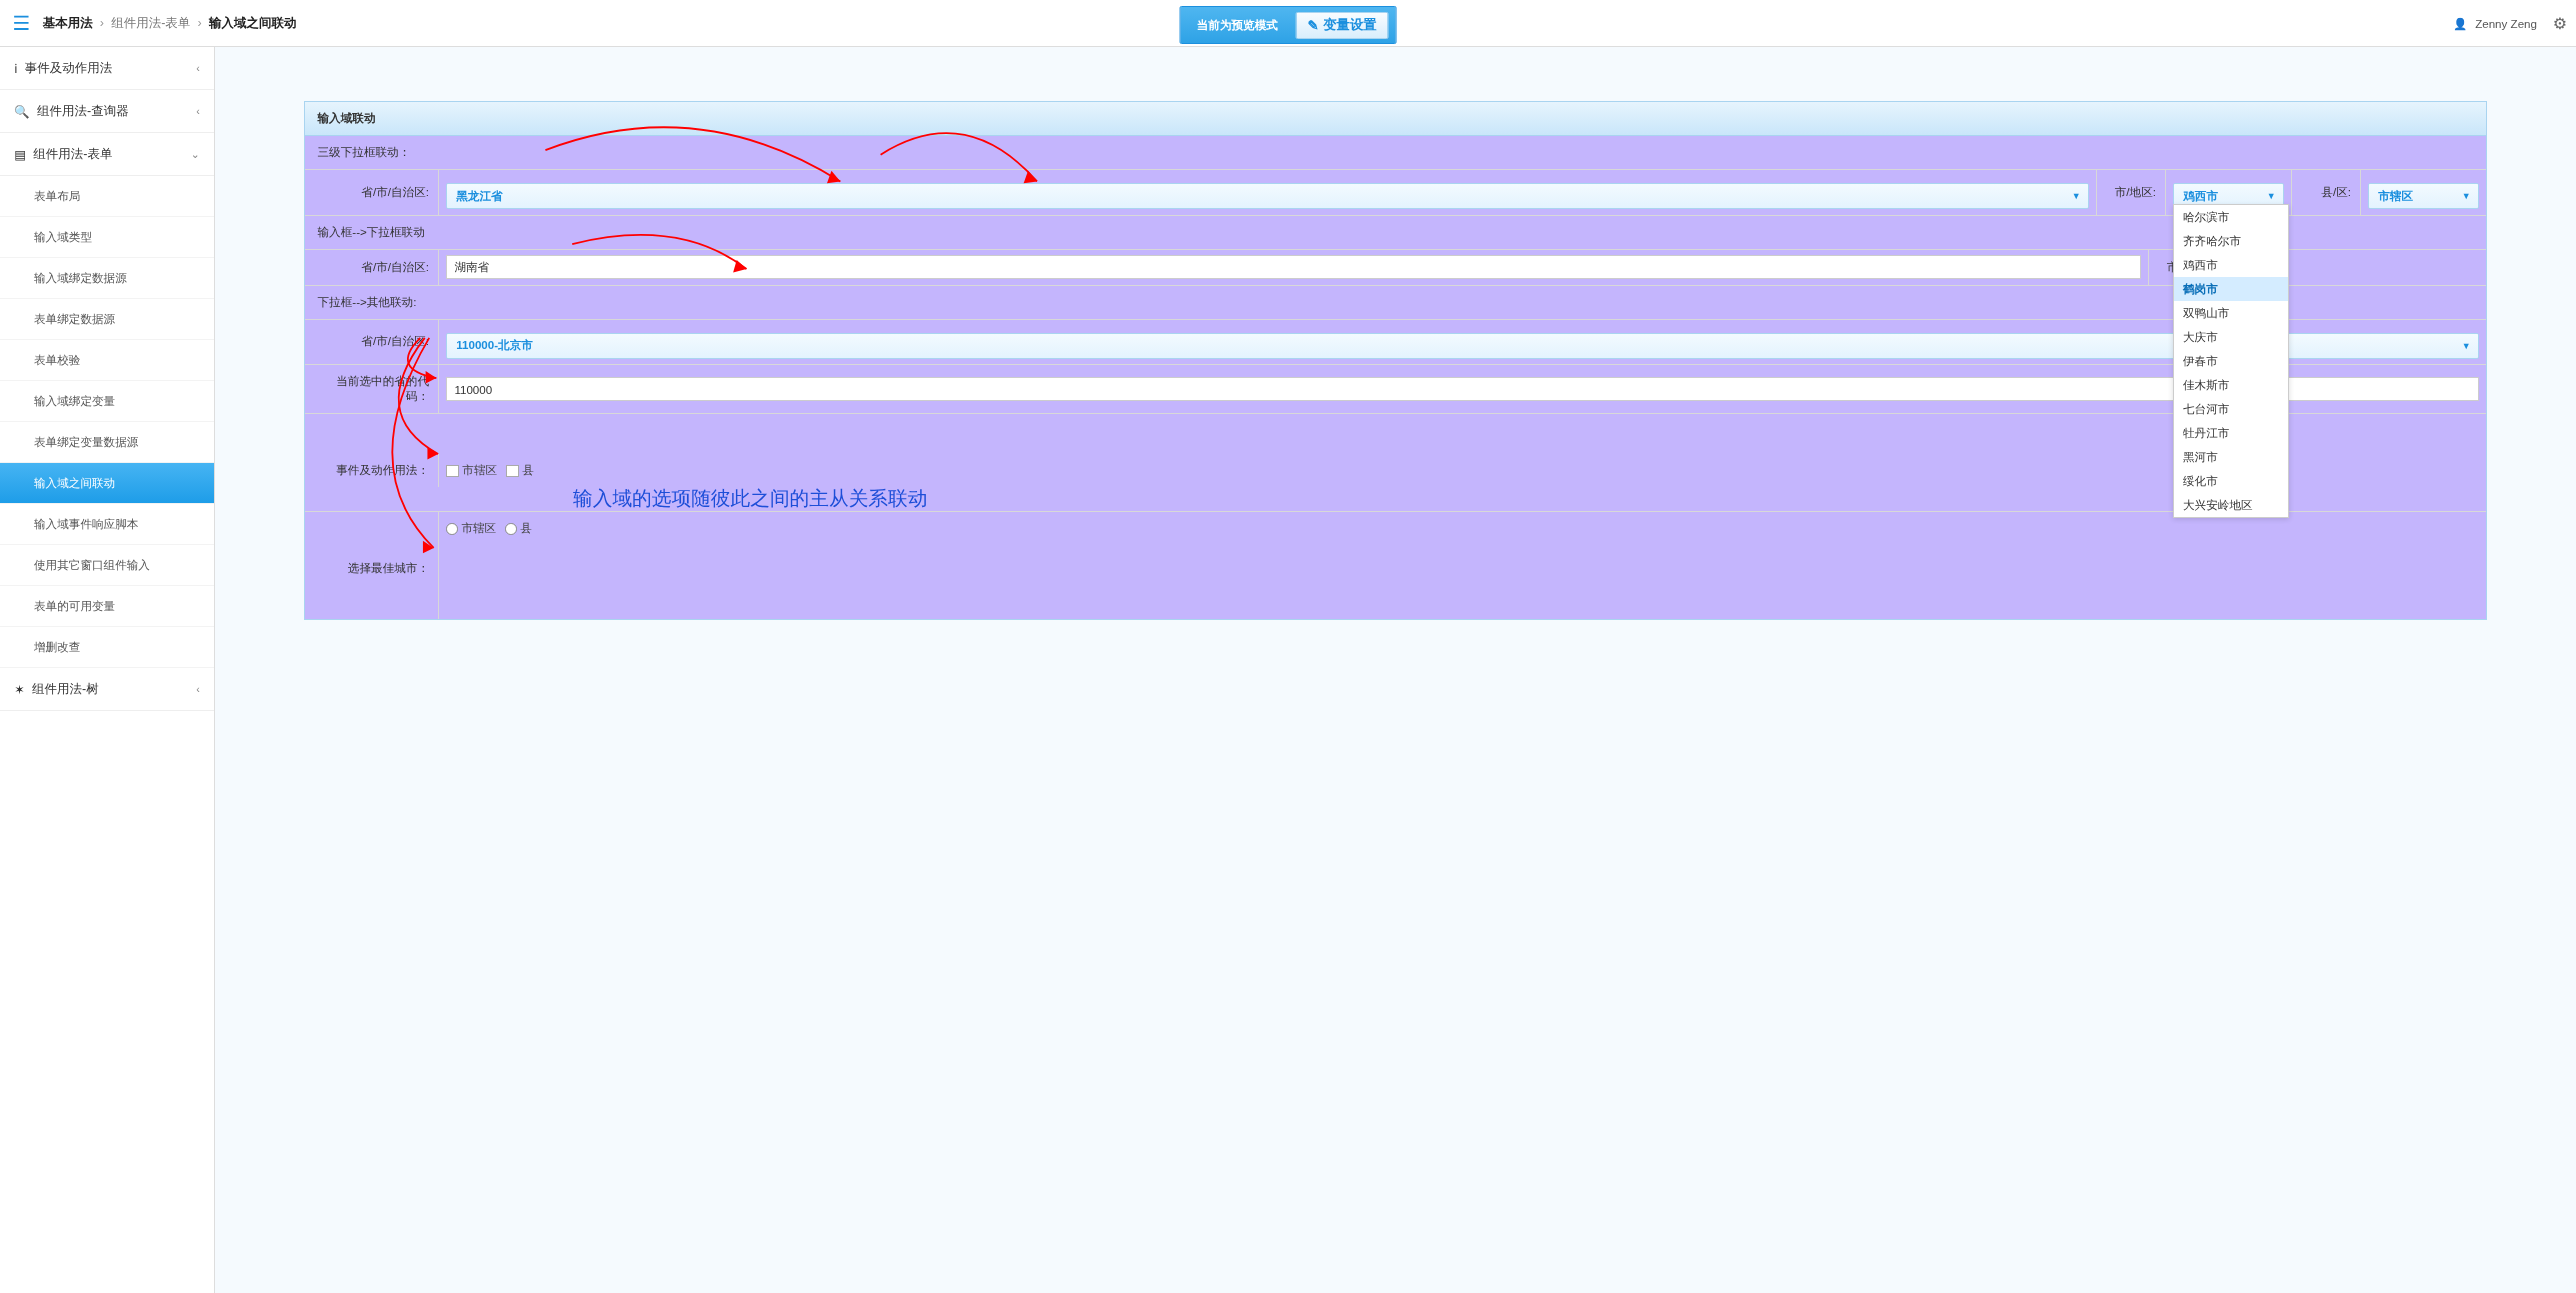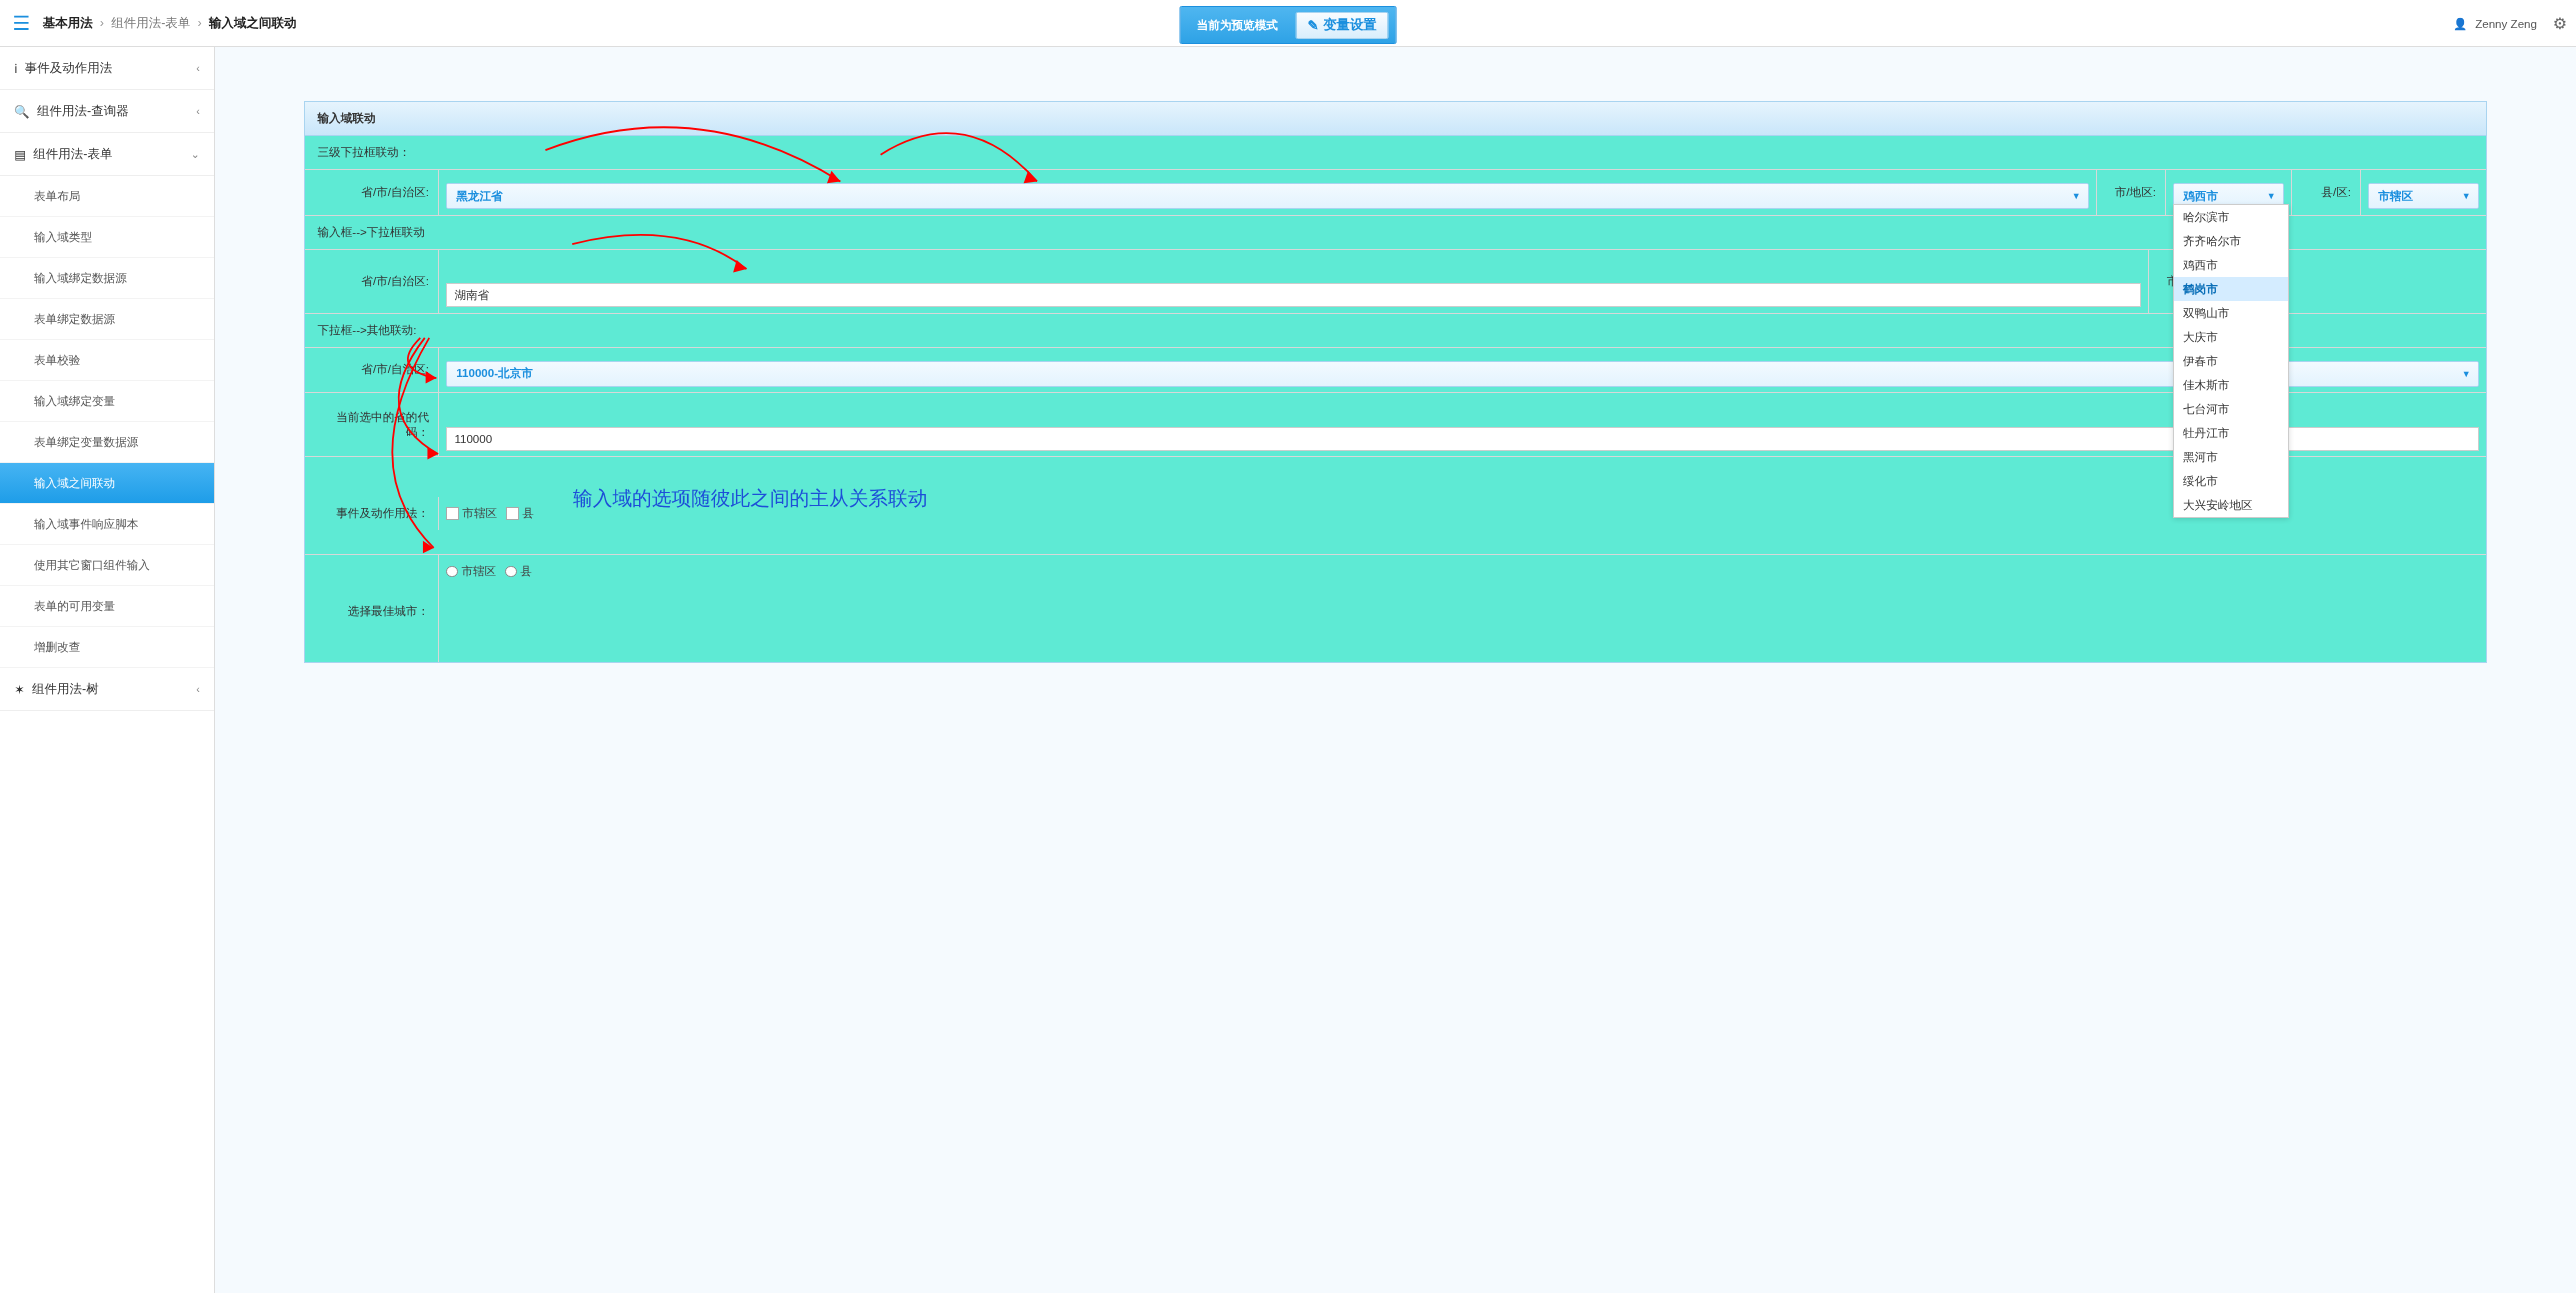--- a/index.html
+++ b/index.html
@@ -46,7 +46,7 @@
 
 
 .main { flex: 1; padding: 54px 89px; position: relative; overflow: auto; }
-.panel { border: 0.9px solid #a9d4f0; background: #5eead4; }
+.panel { border: 0.9px solid #a9d4f0; background: #c4b5fd; }
 .panel-title {
   background: linear-gradient(#e6f4fd,#c9e6fa);
   border-bottom: 0.9px solid #a9d4f0; padding: 9px 12.5px; font-weight: 700; color: #333;

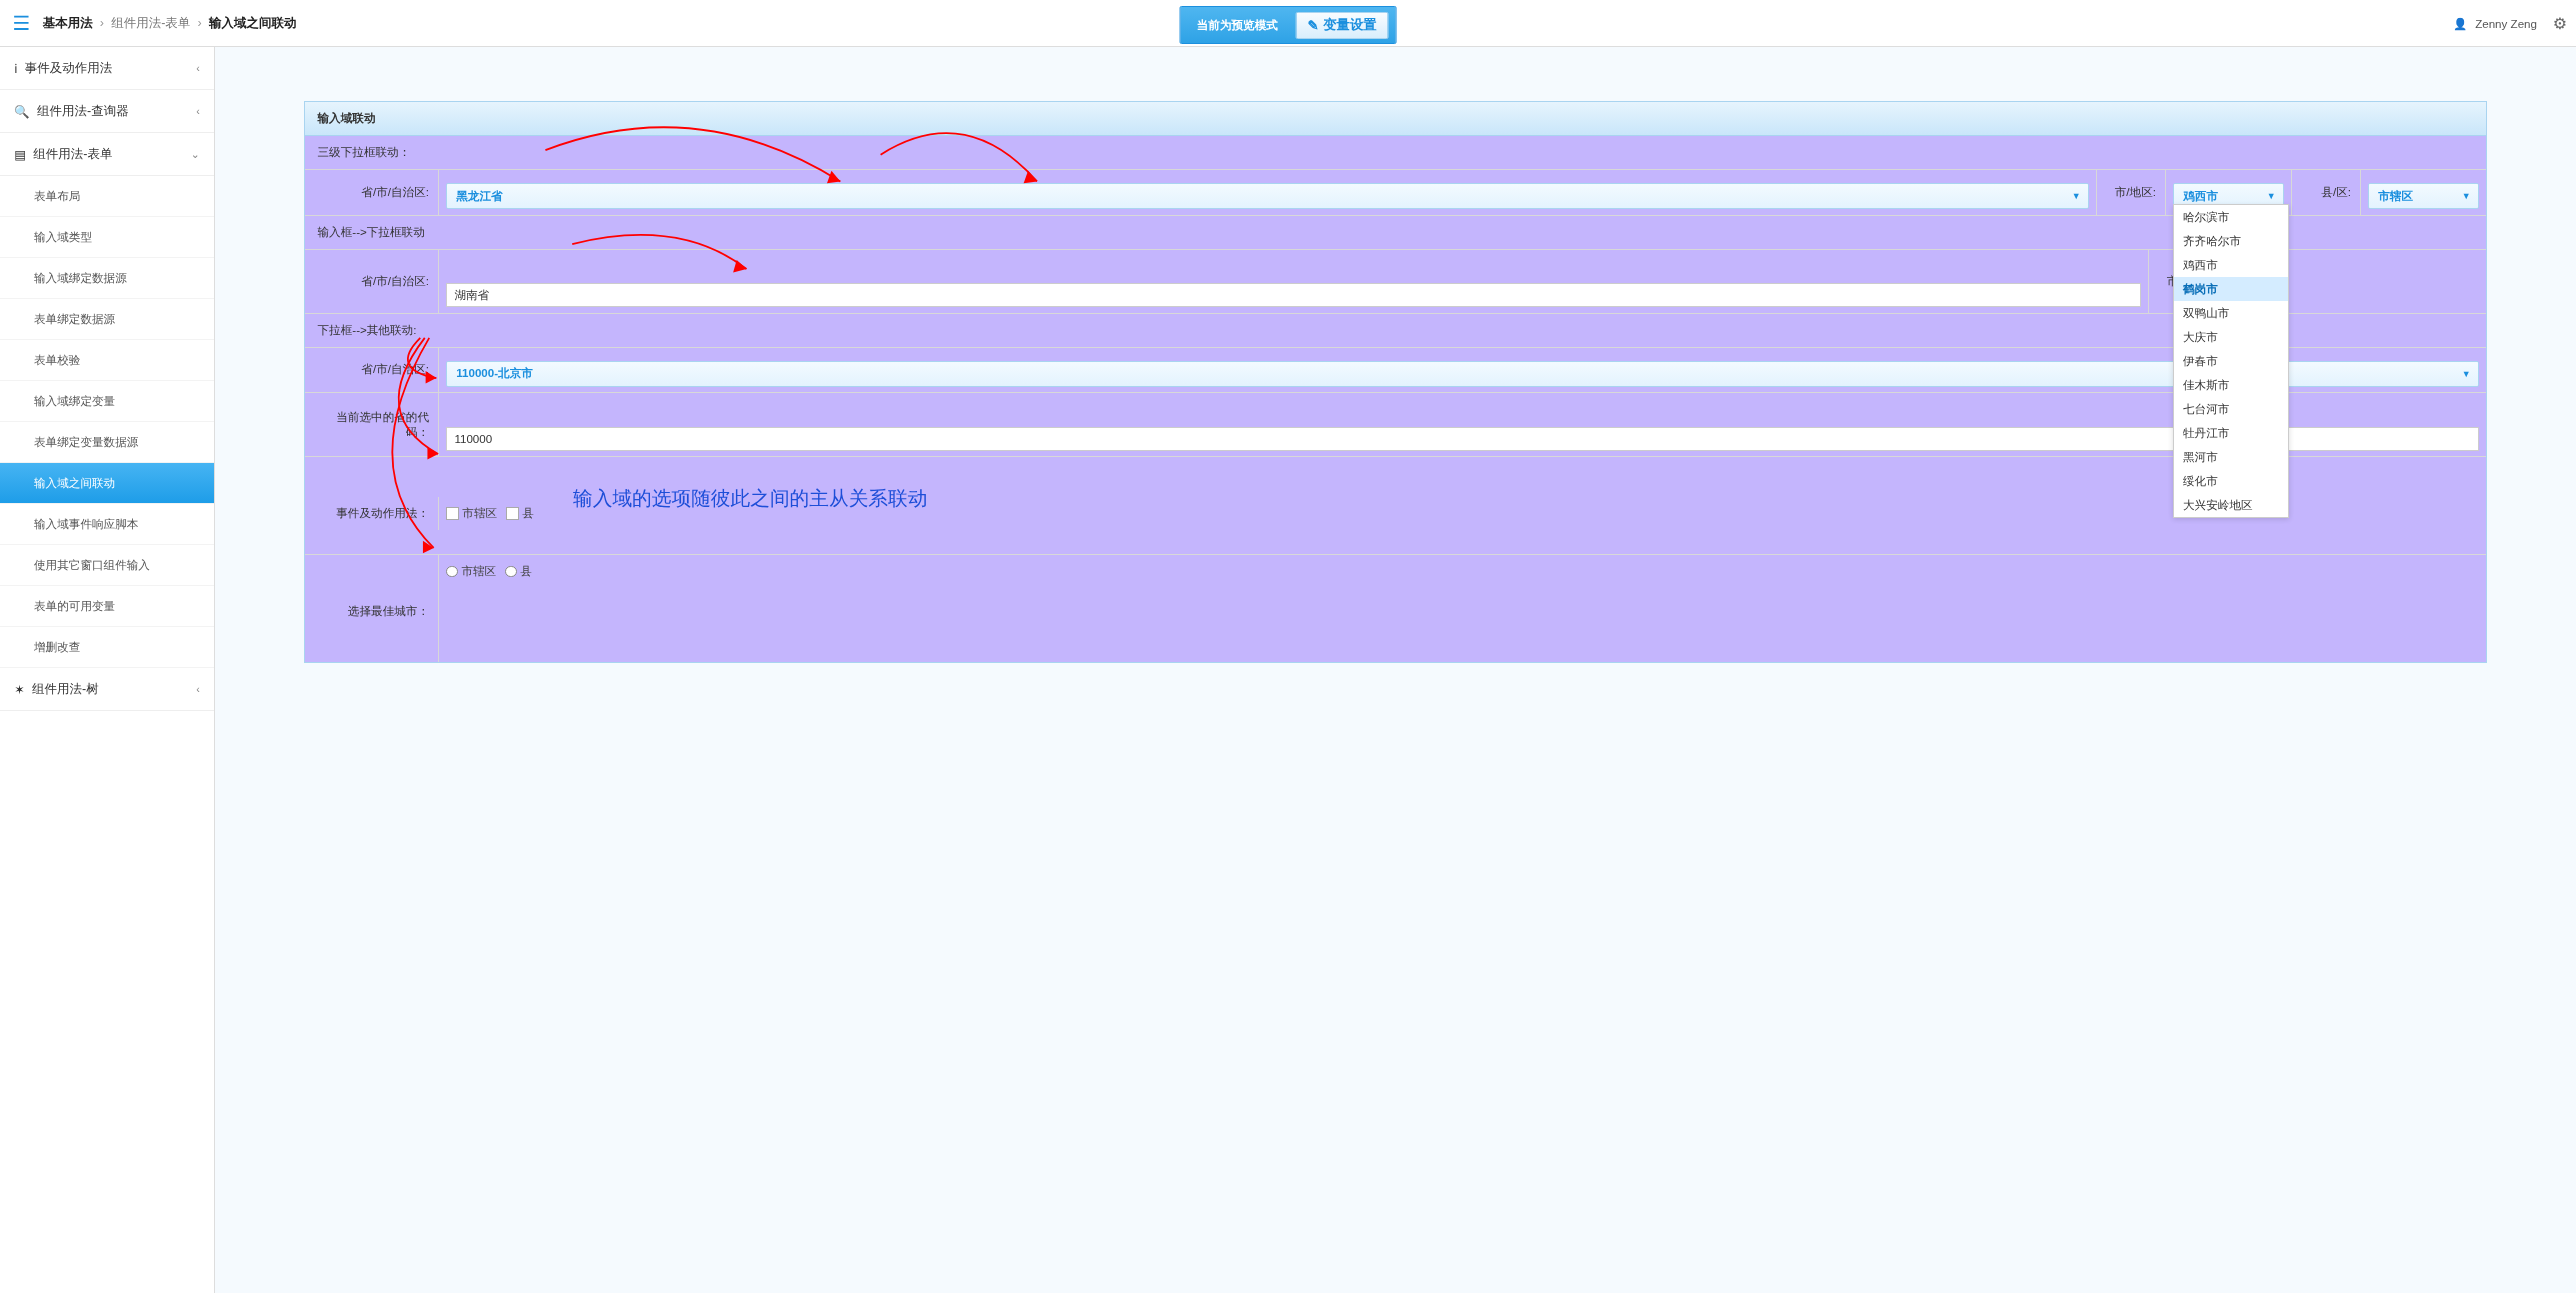--- a/index.html
+++ b/index.html
@@ -68,7 +68,7 @@
 .combo .tri { position: absolute; right: 7.2px; top: 50%; transform: translateY(-50%); color: #1b8fde; font-size: 9px; }
 .combo.wide { flex: 1; }
 .textin {
-  border: 0.9px solid #ccc; padding: 4.5px 7.2px; flex: 1; font-family: inherit; font-size: 11.6px; color: #333; margin-top: 28px;
+  border: 0.9px solid #ccc; padding: 4.5px 7.2px; flex: 1; font-family: inherit; font-size: 11.6px; color: #333;
 }
 .checkboxish { display: inline-flex; align-items: center; gap: 3.6px; color: #444; }
 .checkboxish .box { width: 12.5px; height: 12.5px; border: 0.9px solid #aaa; background: #fff; display: inline-block; }

